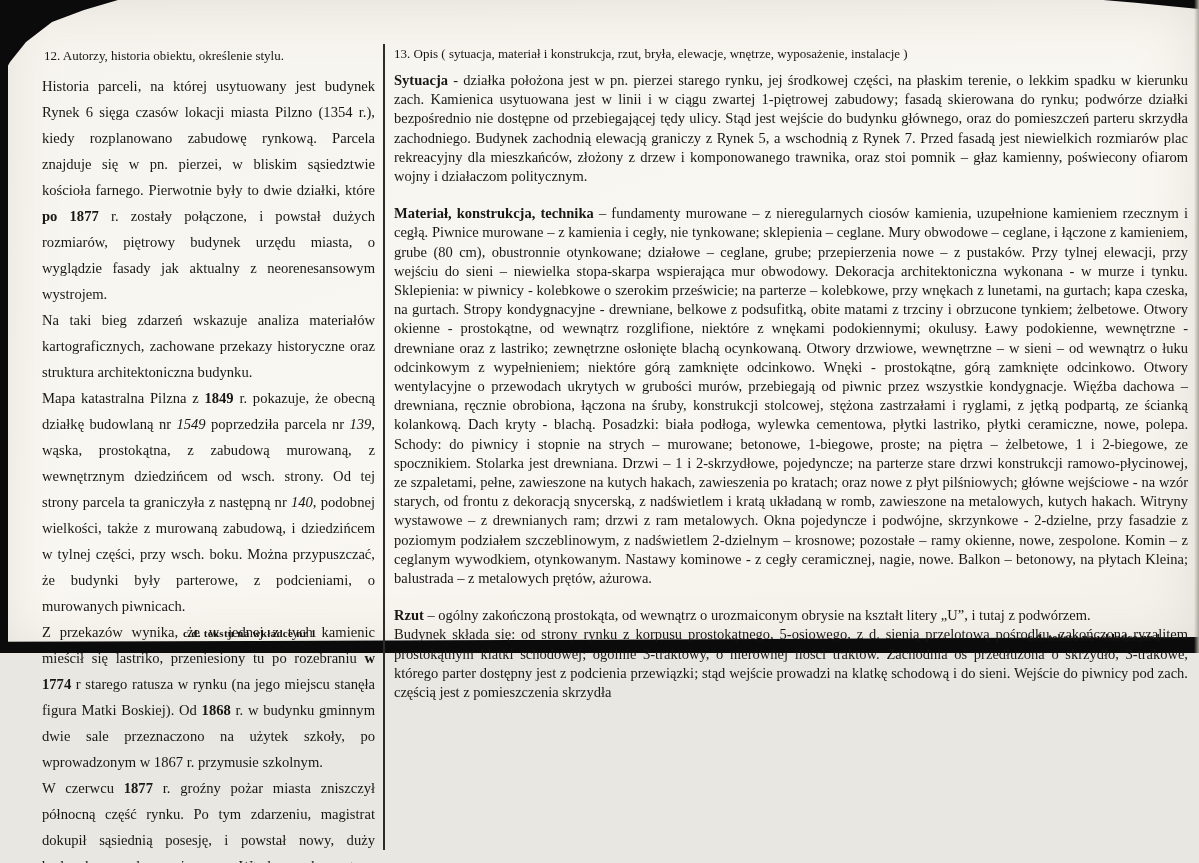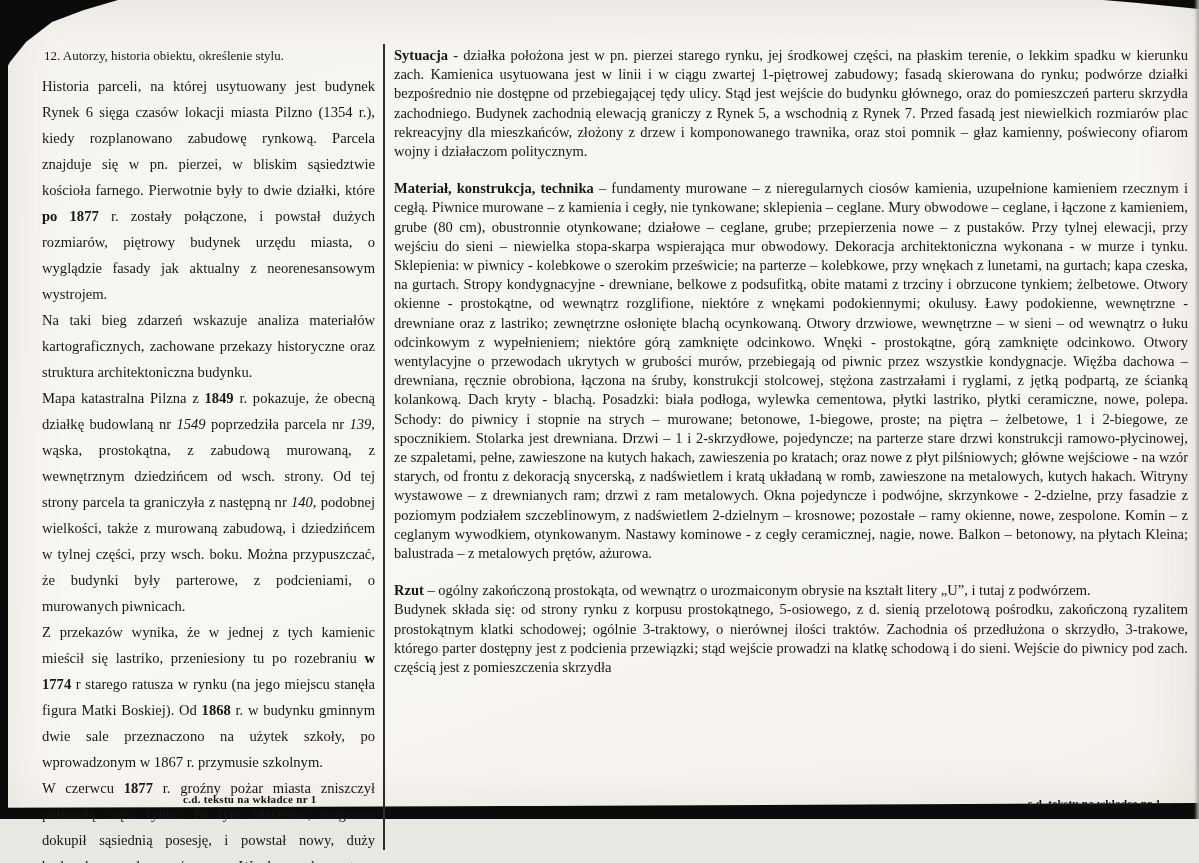--- a/index.html
+++ b/index.html
@@ -9,7 +9,7 @@
     font-family:"Liberation Serif", serif;
   }
   .page{
-    position:relative;width:1199px;height:819px;
+    position:relative;width:1199px;height:653px;
     background:linear-gradient(160deg,#f6f4ee 0%,#f9f7f1 55%,#f3f1ea 100%);
     color:#181715;
     box-shadow:inset 0 0 60px rgba(120,115,100,.18);

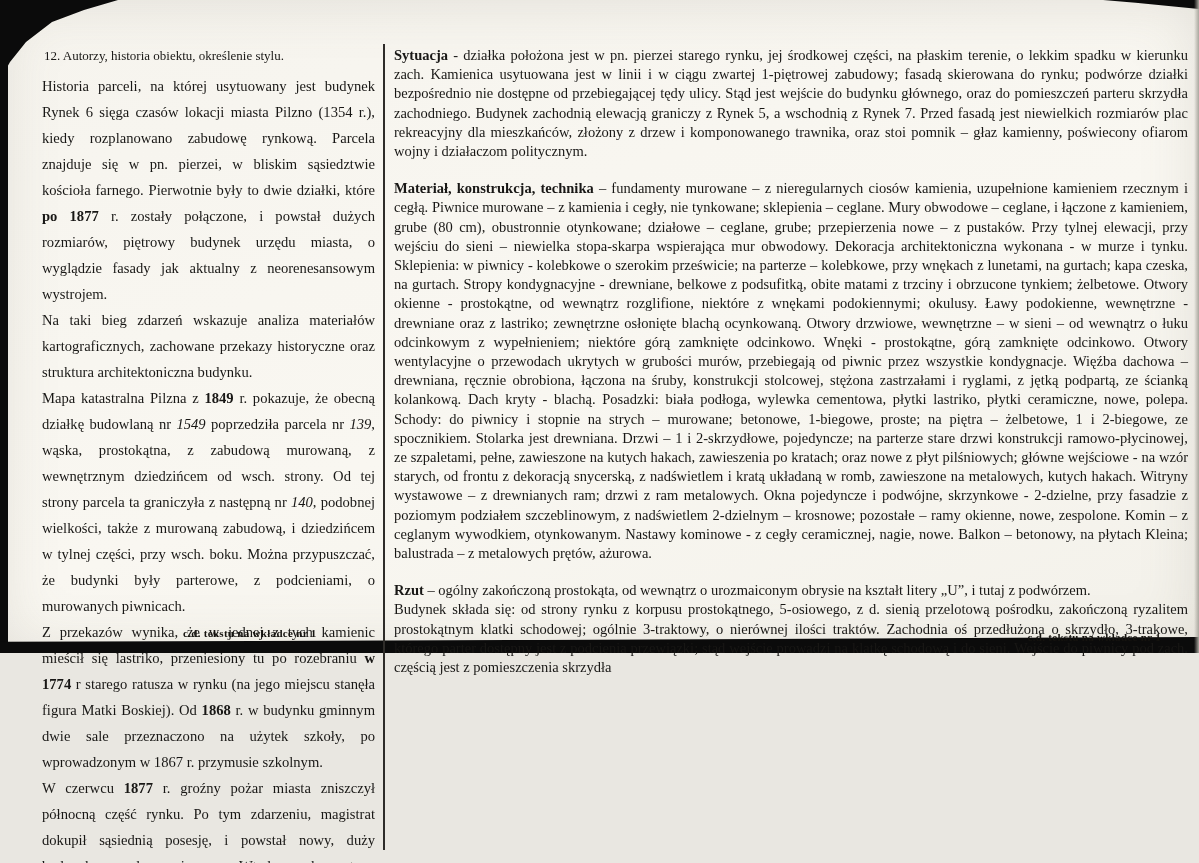--- a/index.html
+++ b/index.html
@@ -78,6 +78,7 @@
   </div>
 
   <div class="col col-right">
+    <div class="sec-header">13. Opis ( sytuacja, materiał i konstrukcja, rzut, bryła, elewacje, wnętrze, wyposażenie, instalacje )</div>
     <div class="body-right">
         <p><span class="b">Sytuacja</span><span> - działka położona jest w pn. pierzei starego rynku, jej środkowej części, na płaskim terenie, o lekkim spadku w kierunku zach. Kamienica usytuowana jest w linii i w ciągu zwartej 1-piętrowej zabudowy; fasadą skierowana do rynku; podwórze działki bezpośrednio nie dostępne od przebiegającej tędy ulicy. Stąd jest wejście do budynku głównego, oraz do pomieszczeń parteru skrzydła zachodniego. Budynek zachodnią elewacją graniczy z Rynek 5, a wschodnią z Rynek 7. Przed fasadą jest niewielkich rozmiarów plac rekreacyjny dla mieszkańców, złożony z drzew i komponowanego trawnika, oraz stoi pomnik – głaz kamienny, poświecony ofiarom wojny i działaczom politycznym.</span></p>
         <p><span class="b">Materiał, konstrukcja, technika</span><span> – </span><span class="u">fundamenty</span><span> murowane – z nieregularnych ciosów kamienia, uzupełnione kamieniem rzecznym i cegłą. </span><span class="u">Piwnice</span><span> murowane – z kamienia i cegły, nie tynkowane; </span><span class="u">sklepienia</span><span> – ceglane. </span><span class="u">Mury obwodowe</span><span> – ceglane, i łączone z kamieniem, grube (80 cm), obustronnie otynkowane; działowe – ceglane, grube; przepierzenia nowe – z pustaków. Przy tylnej elewacji, przy wejściu do sieni – niewielka stopa-skarpa wspierająca mur obwodowy. </span><span class="u">Dekoracja</span><span> architektoniczna wykonana - w murze i tynku. </span><span class="u">Sklepienia:</span><span> w piwnicy - kolebkowe o szerokim prześwicie; na parterze – kolebkowe, przy wnękach z lunetami, na gurtach; kapa czeska, na gurtach. </span><span class="u">Stropy</span><span> kondygnacyjne - drewniane, belkowe z podsufitką, obite matami z trzciny i obrzucone tynkiem; żelbetowe. </span><span class="u">Otwory okienne</span><span> - prostokątne, od wewnątrz rozglifione, niektóre z wnękami podokiennymi; okulusy. </span><span class="u">Ławy podokienne,</span><span> wewnętrzne - drewniane oraz z lastriko; zewnętrzne osłonięte blachą ocynkowaną. </span><span class="u">Otwory drzwiowe,</span><span> wewnętrzne – w sieni – od wewnątrz o łuku odcinkowym z wypełnieniem; niektóre górą zamknięte odcinkowo. </span><span class="u">Wnęki</span><span> - prostokątne, górą zamknięte odcinkowo. </span><span class="u">Otwory wentylacyjne</span><span> o przewodach ukrytych w grubości murów, przebiegają od piwnic przez wszystkie kondygnacje. </span><span class="u">Więźba</span><span> dachowa – drewniana, ręcznie obrobiona, łączona na śruby, konstrukcji stolcowej, stężona zastrzałami i ryglami, z jętką podpartą, ze ścianką kolankową. </span><span class="u">Dach</span><span> kryty - blachą. </span><span class="u">Posadzki:</span><span> biała podłoga, wylewka cementowa, płytki lastriko, płytki ceramiczne, nowe, polepa. </span><span class="u">Schody:</span><span> do piwnicy i stopnie na strych – murowane; betonowe, 1-biegowe, proste; na piętra – żelbetowe, 1 i 2-biegowe, ze spocznikiem. </span><span class="u">Stolarka</span><span> jest drewniana. </span><span class="u">Drzwi</span><span> – 1 i 2-skrzydłowe, pojedyncze; na parterze stare drzwi konstrukcji ramowo-płycinowej, ze szpaletami, pełne, zawieszone na kutych hakach, zawieszenia po kratach; oraz nowe z płyt pilśniowych; główne wejściowe - na wzór starych, od frontu z dekoracją snycerską, z nadświetlem i kratą układaną w romb, zawieszone na metalowych, kutych hakach. </span><span class="u">Witryny wystawowe</span><span> – z drewnianych ram; drzwi z ram metalowych. </span><span class="u">Okna</span><span> pojedyncze i podwójne, skrzynkowe - 2-dzielne, przy fasadzie z poziomym podziałem szczeblinowym, z nadświetlem 2-dzielnym – krosnowe; pozostałe – ramy okienne, nowe, zespolone. Komin – z ceglanym wywodkiem, otynkowanym. Nastawy kominowe - z cegły ceramicznej, nagie, nowe. Balkon – betonowy, na płytach Kleina; balustrada – z metalowych prętów, ażurowa.</span></p>

